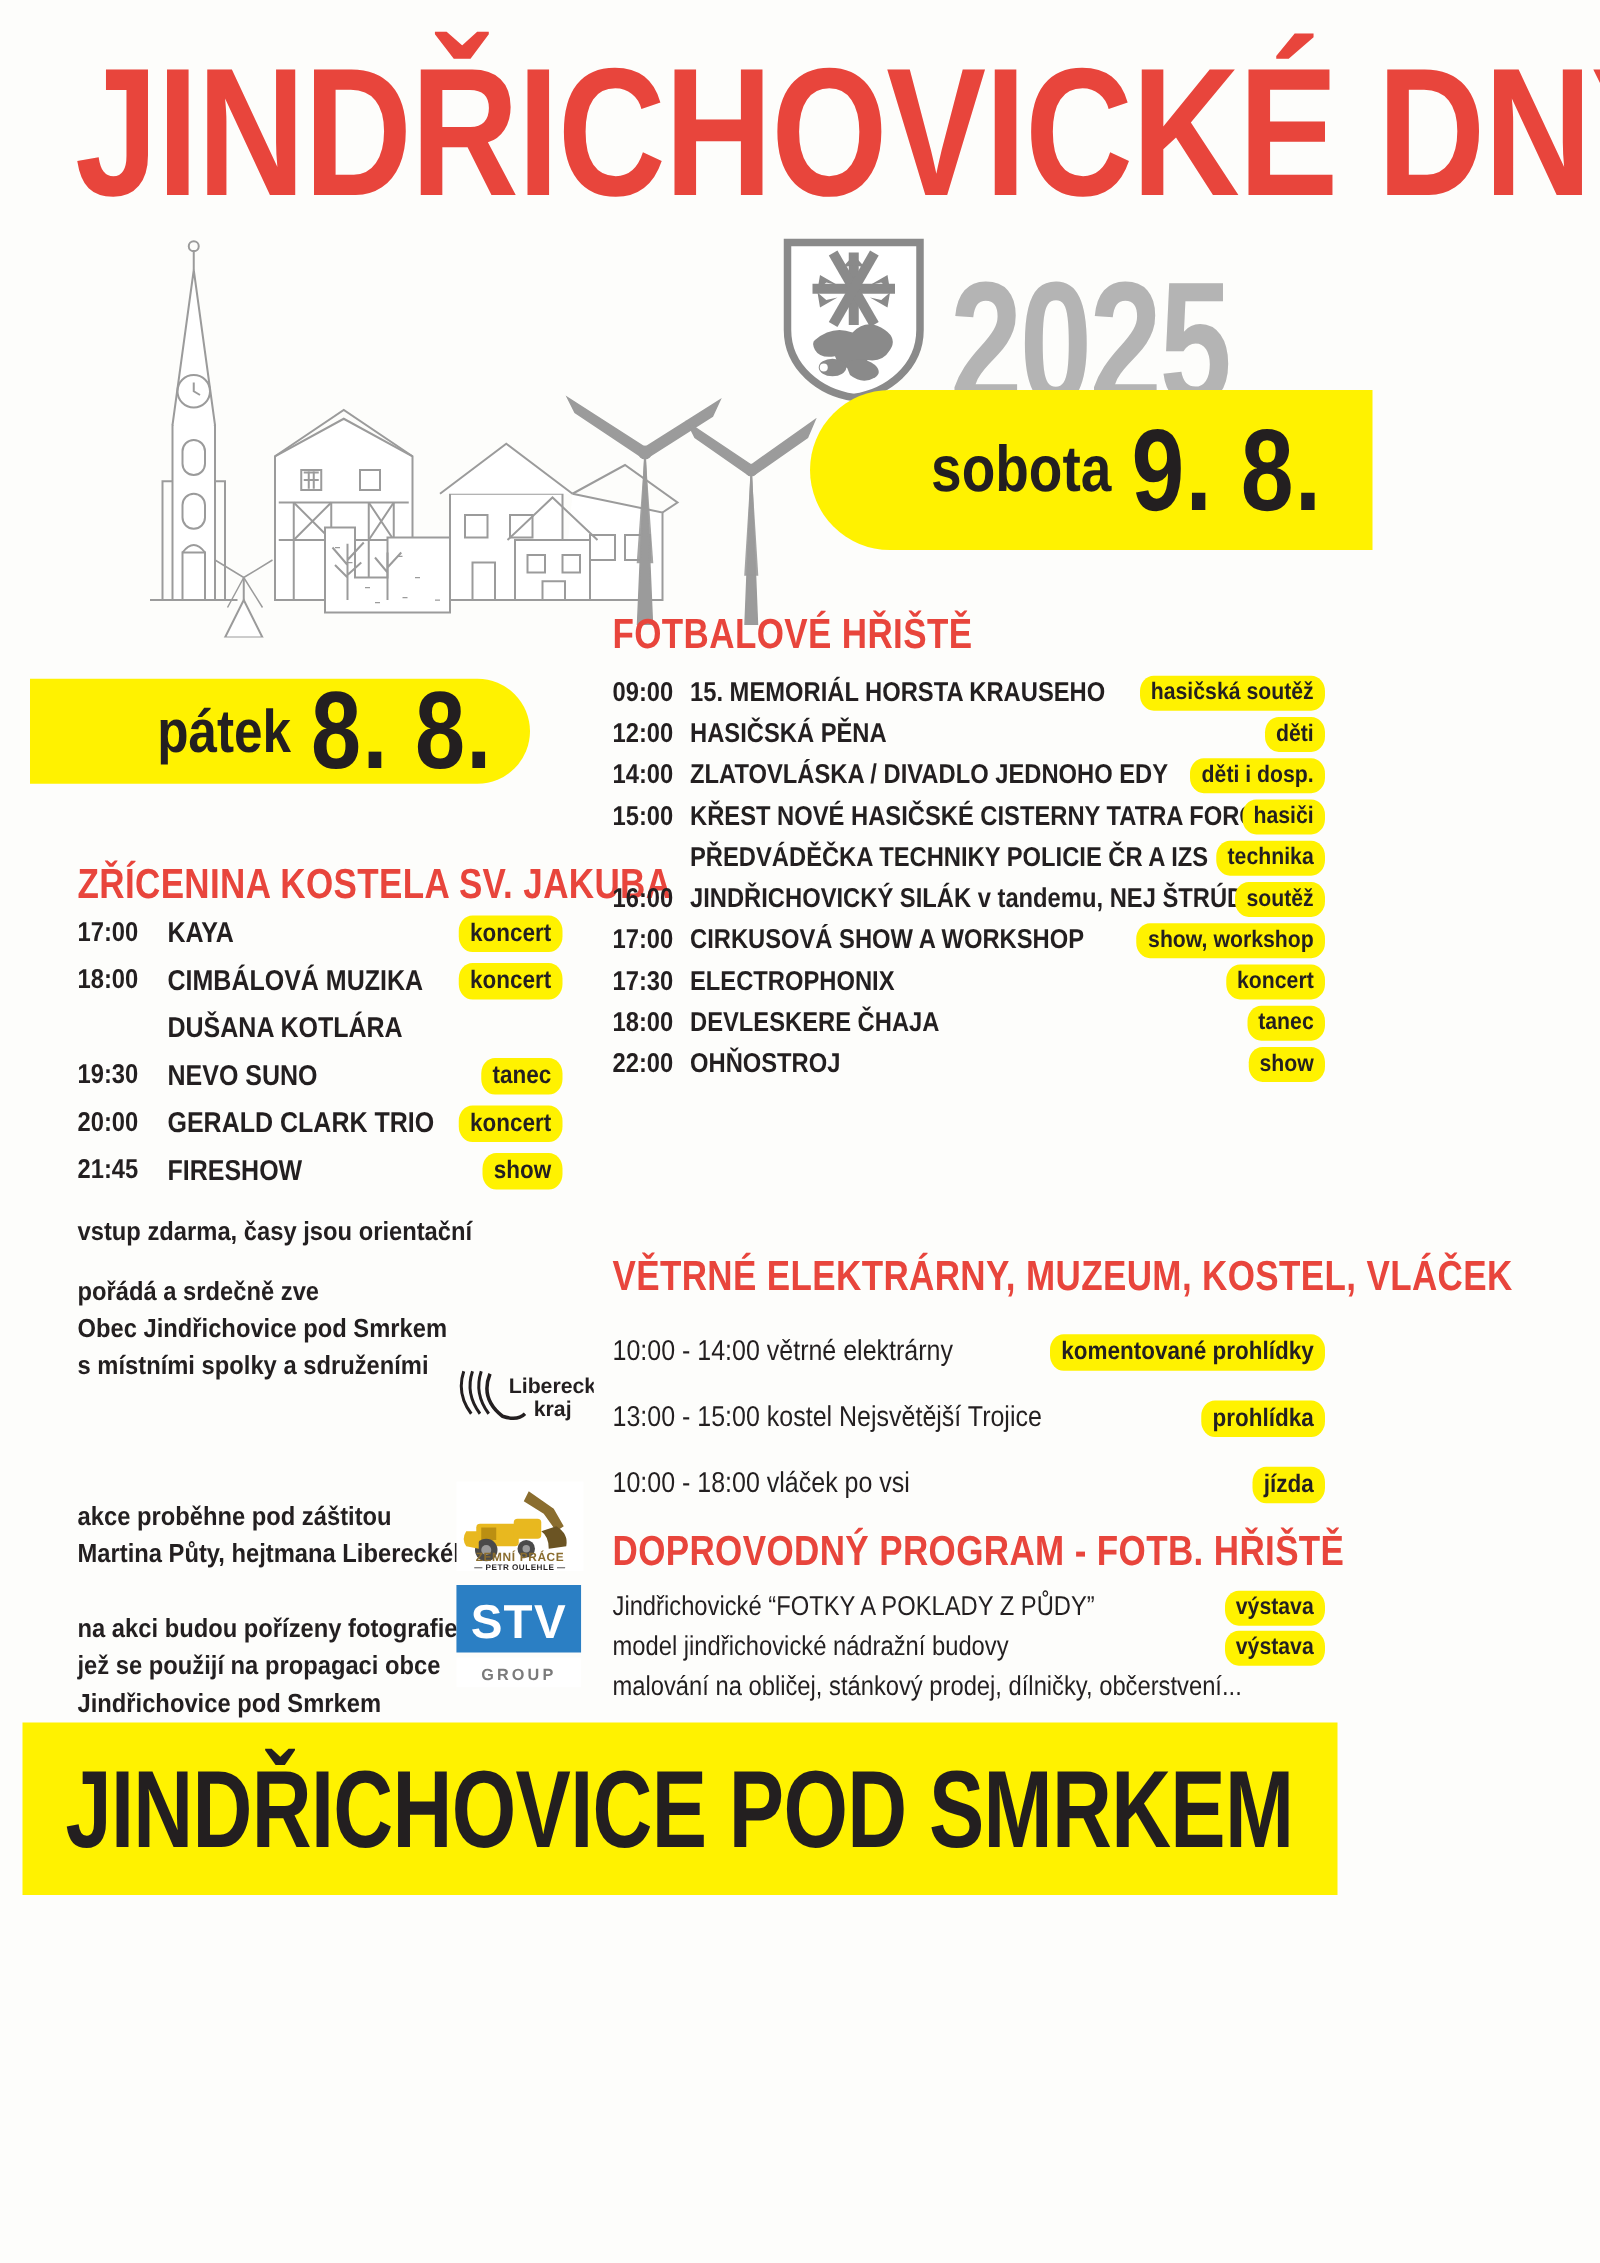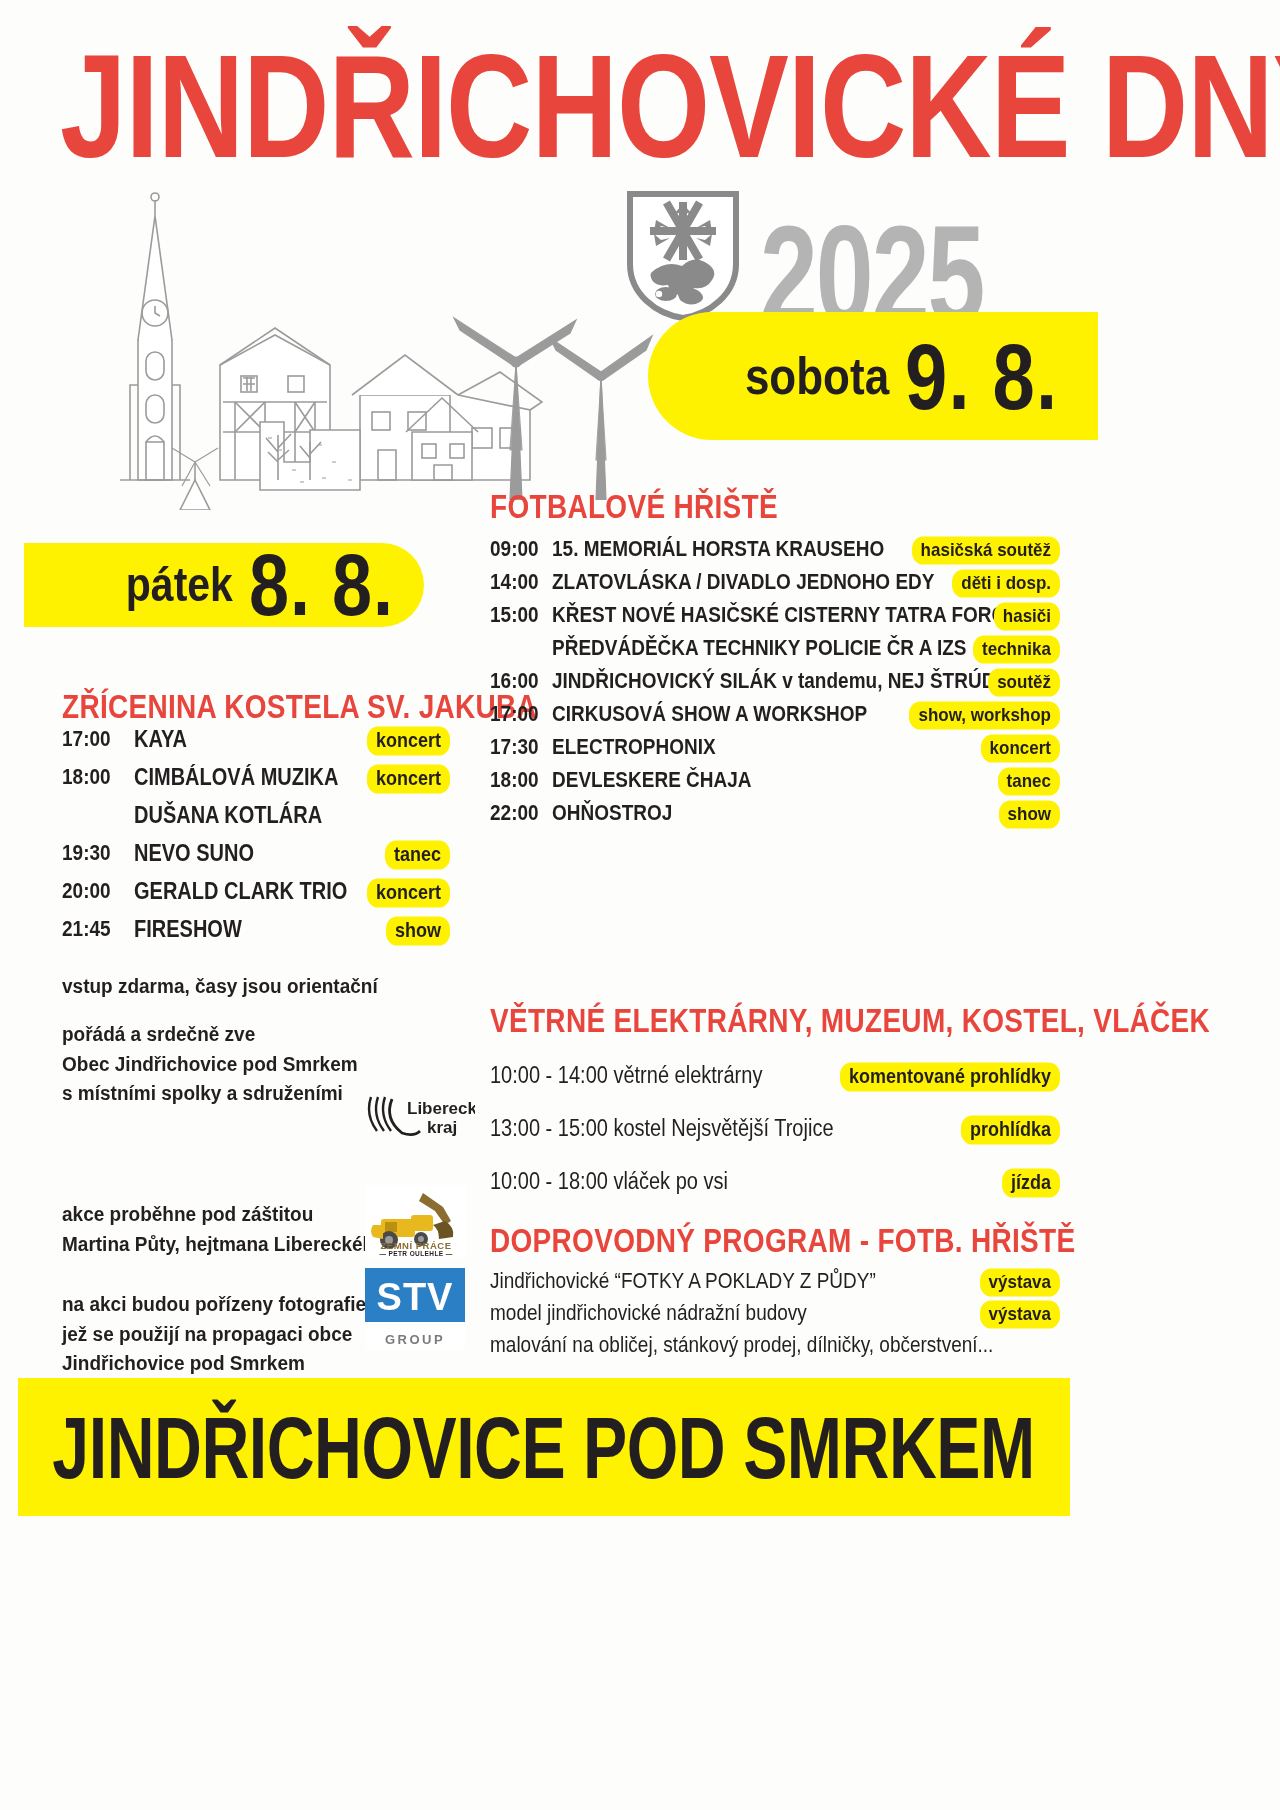--- a/index.html
+++ b/index.html
@@ -109,7 +109,7 @@
   .prow {
     position: relative;
     display: flex;
-    align-items: flex-start;
+    align-items: center;
     font-family: "Liberation Sans Narrow", "Liberation Sans", sans-serif;
     font-weight: bold;
     color: #231f20;

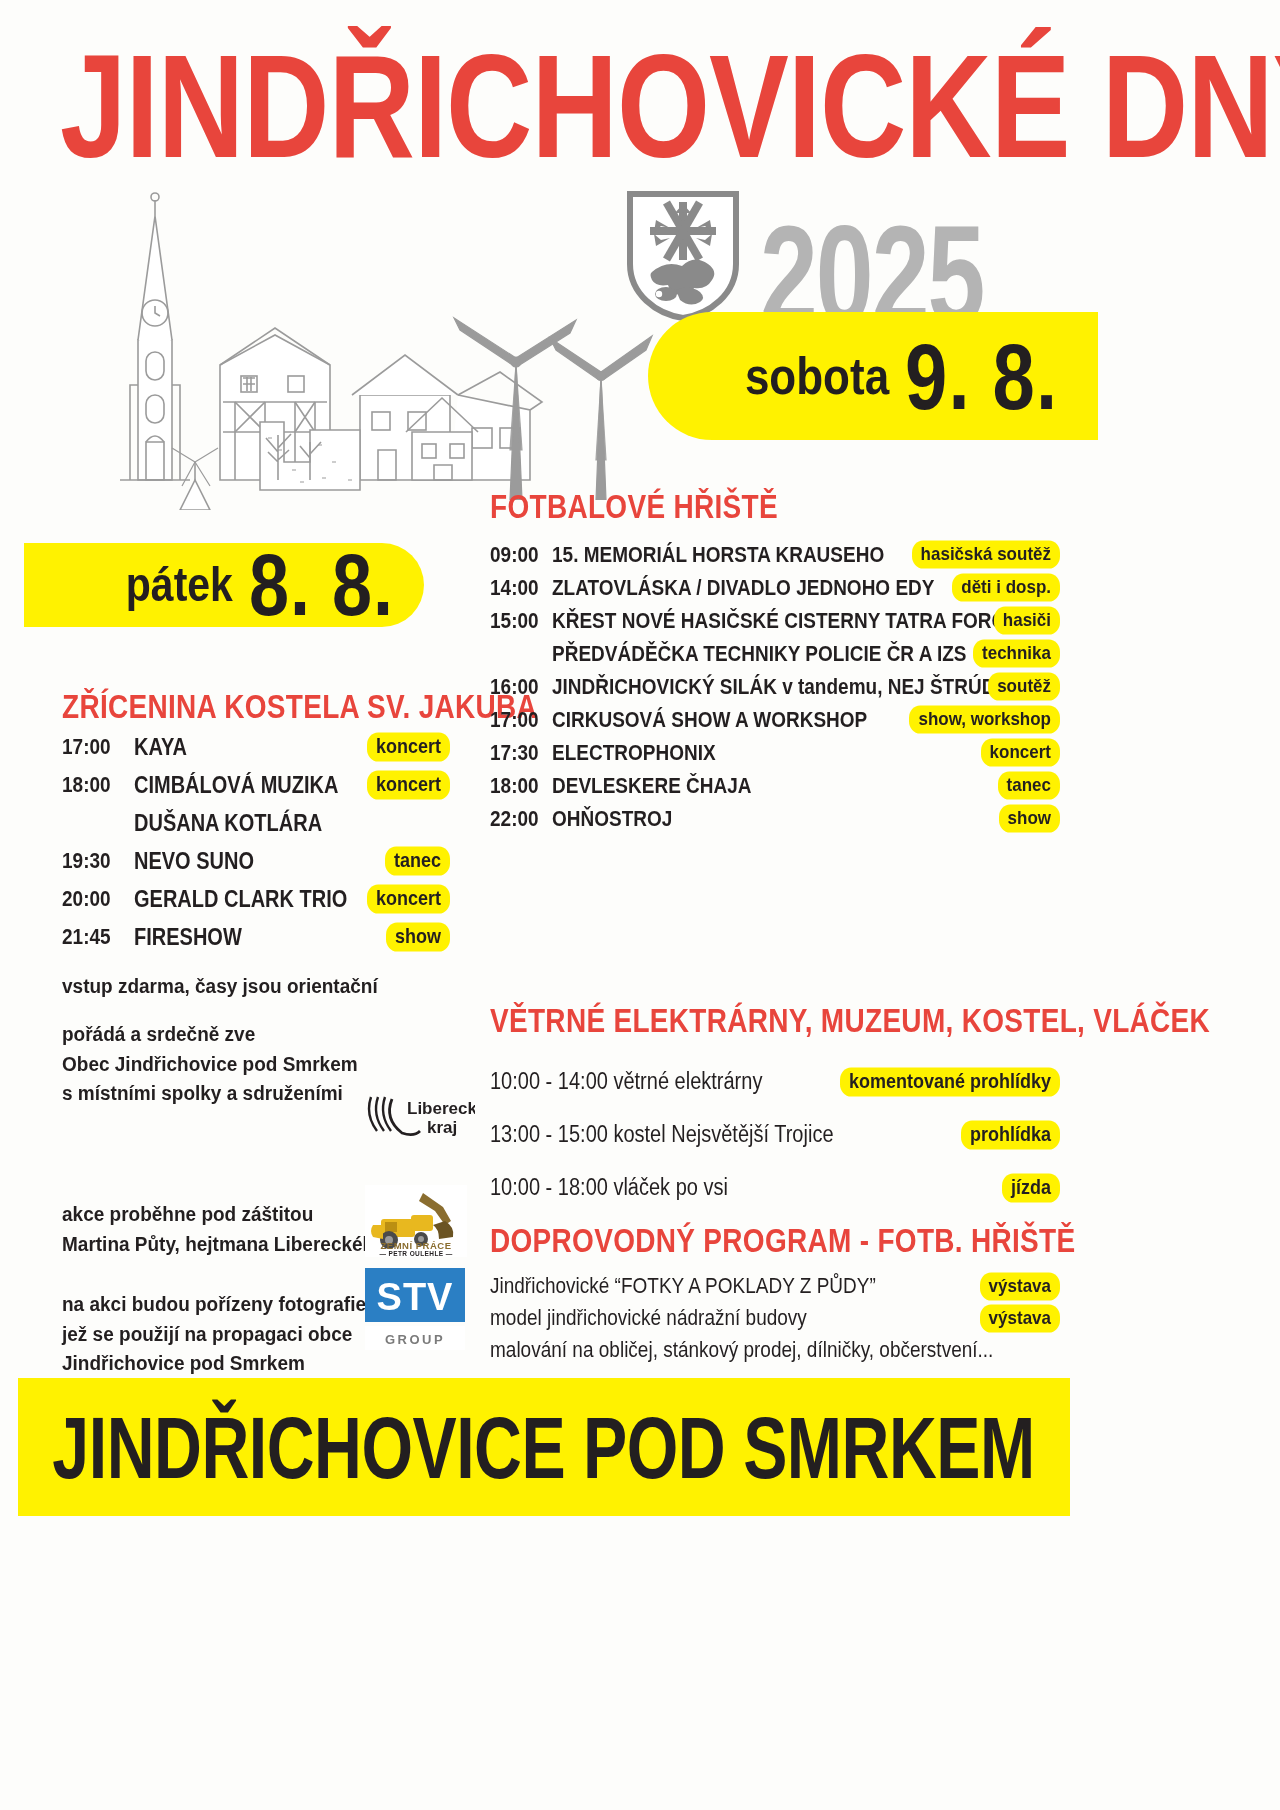--- a/index.html
+++ b/index.html
@@ -415,6 +415,11 @@
         <span class="ptag">hasičská soutěž</span>
       </div>
       <div class="prow">
+        <span class="ptime">12:00</span>
+        <span class="pname">HASIČSKÁ PĚNA</span>
+        <span class="ptag">děti</span>
+      </div>
+      <div class="prow">
         <span class="ptime">14:00</span>
         <span class="pname">ZLATOVLÁSKA / DIVADLO JEDNOHO EDY</span>
         <span class="ptag">děti i dosp.</span>

